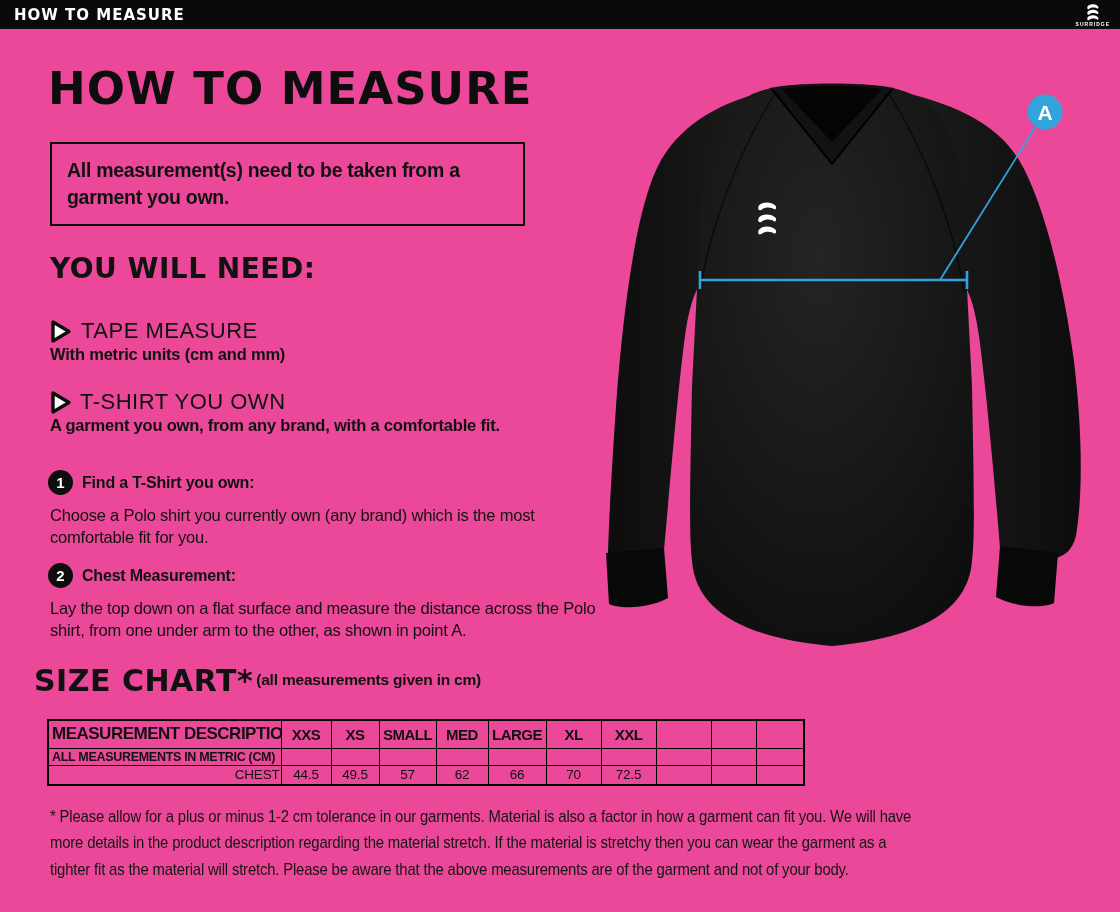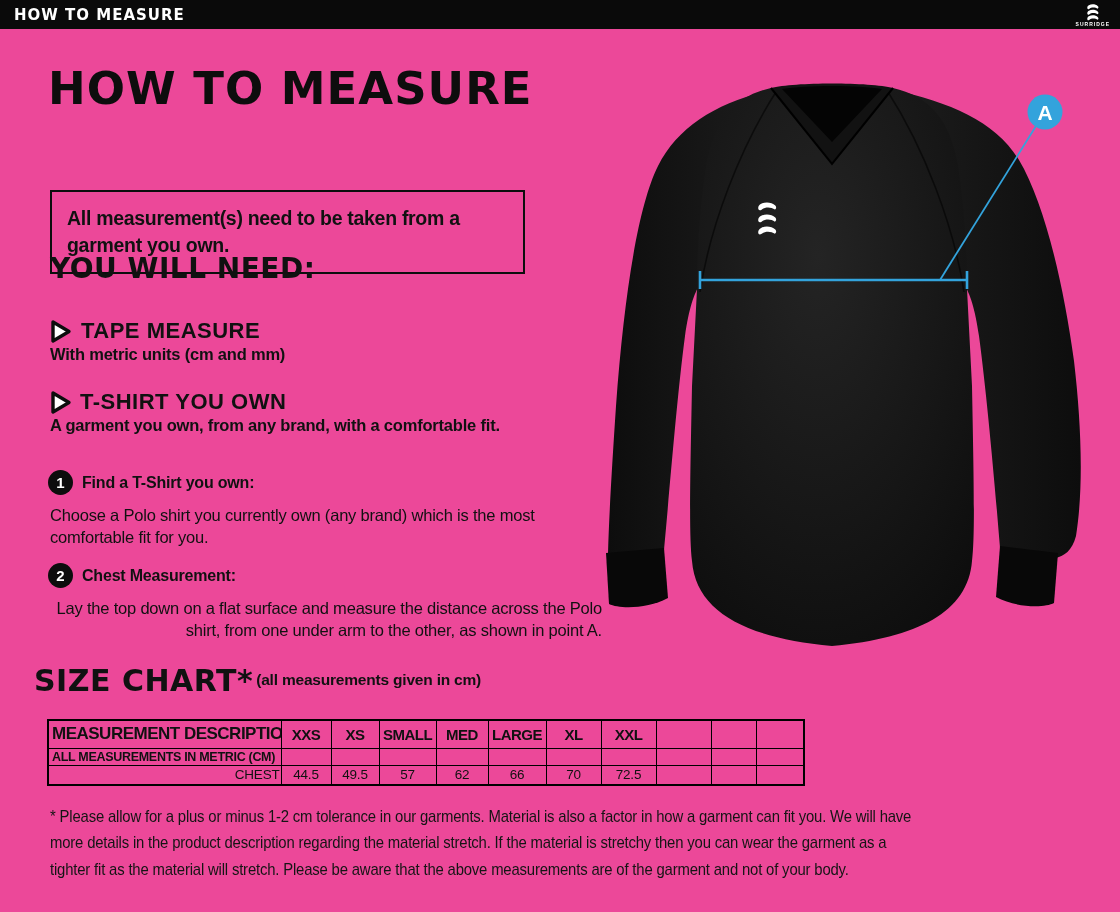--- a/index.html
+++ b/index.html
@@ -30,7 +30,7 @@
   }
   .notice{
     left:50px;top:142px;width:475px;box-sizing:border-box;border:2px solid #0d0d0d;
-    padding:13px 15px;font-size:19.5px;font-weight:bold;letter-spacing:-0.3px;line-height:1.38;margin-top:48px;
+    padding:13px 15px;font-size:19.5px;font-weight:bold;letter-spacing:-0.3px;line-height:1.38;
   }
   .h2{
     left:50px;top:252px;font-family:"DejaVu Sans","Liberation Sans",sans-serif;

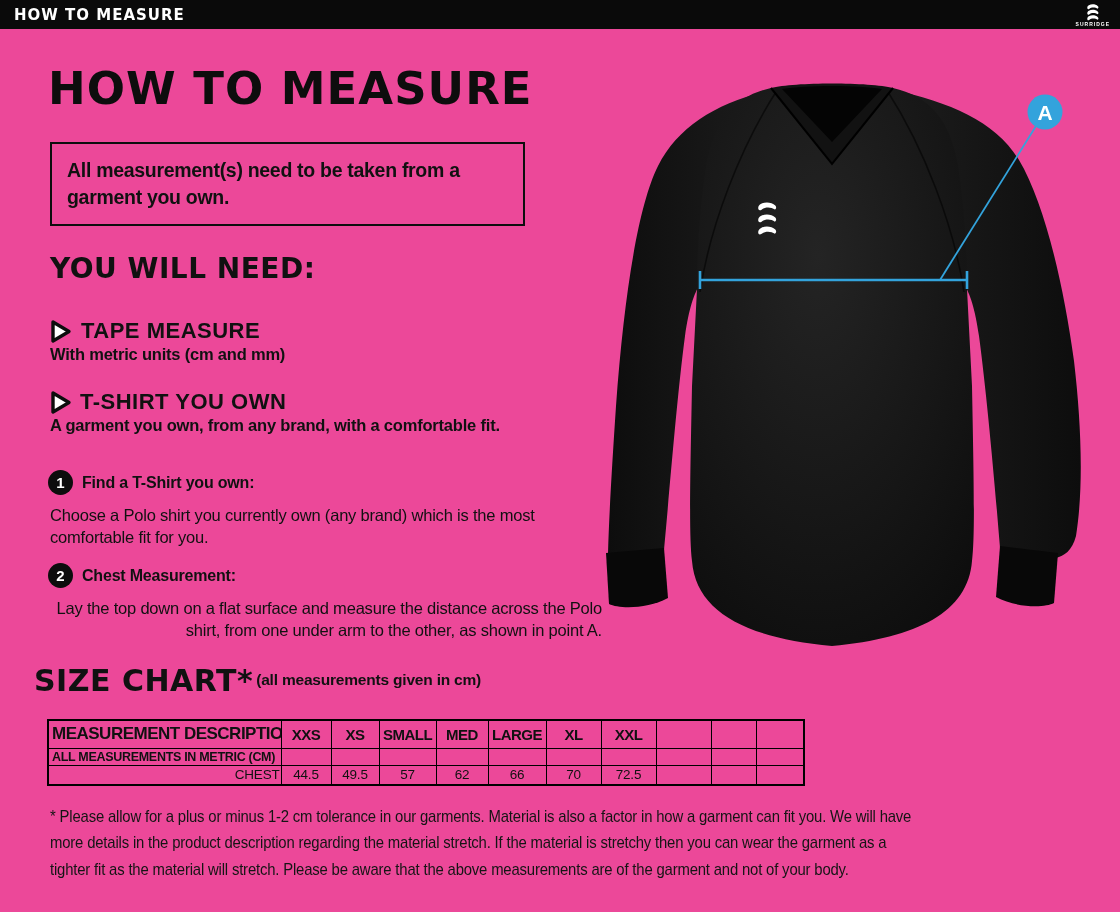--- a/index.html
+++ b/index.html
@@ -40,7 +40,7 @@
   
   .need-item{display:flex;align-items:center;gap:9px;}
   .need-item .tri{flex:0 0 auto;display:block;}
-  .need-label{font-size:22px;font-weight:bold;letter-spacing:0.5px;white-space:nowrap;}
+  .need-label{font-size:22px;font-weight:normal;letter-spacing:0.5px;white-space:nowrap;}
   .need-desc{font-size:16.5px;font-weight:bold;letter-spacing:-0.2px;white-space:nowrap;}
 
   

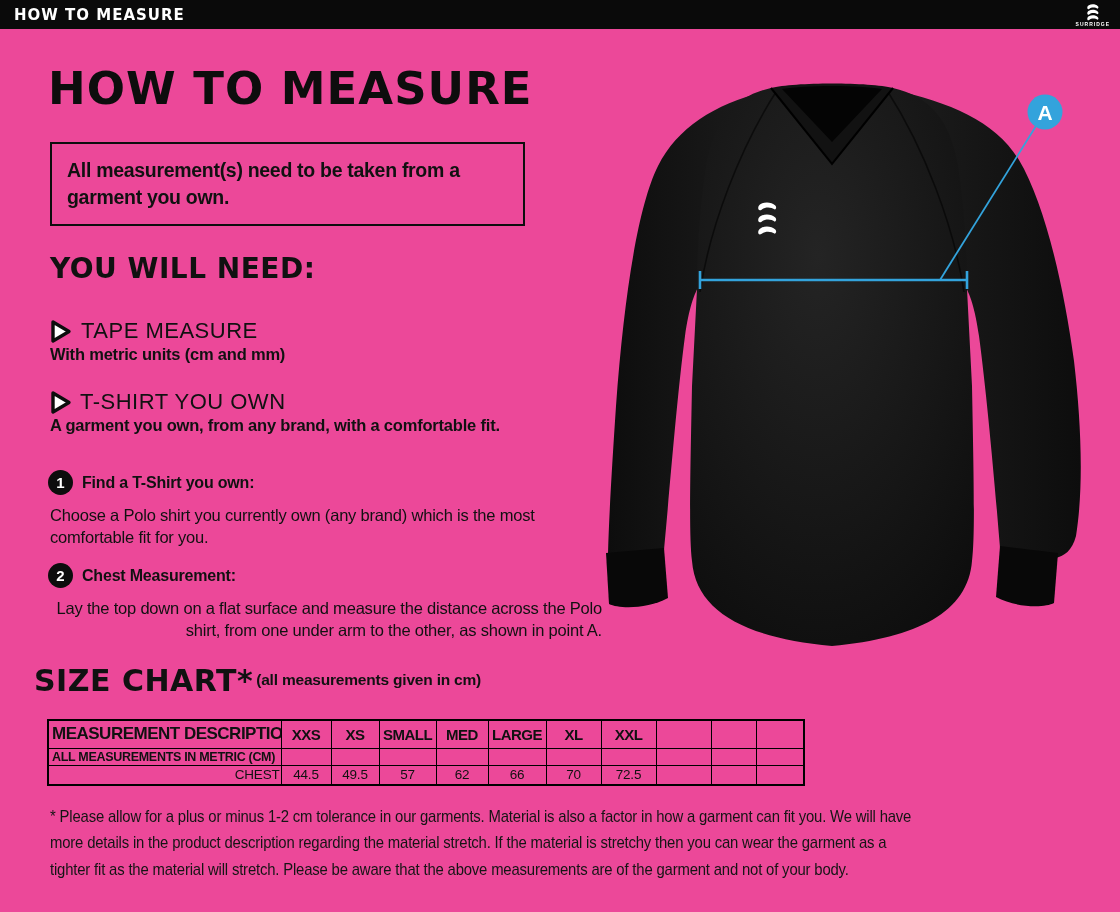--- a/index.html
+++ b/index.html
@@ -128,7 +128,7 @@
     <span class="step-num">2</span>
     <span class="step-title">Chest Measurement:</span>
   </div>
-  <div class="abs step-desc" style="left:50px;top:598px;text-align:right;">Lay the top down on a flat surface and measure the distance across the Polo shirt, from one under arm to the other, as shown in point A.</div>
+  <div class="abs step-desc" style="left:50px;top:598px;">Lay the top down on a flat surface and measure the distance across the Polo shirt, from one under arm to the other, as shown in point A.</div>
 
   <div class="abs sc-head">
     <span class="sc-title">SIZE CHART*</span>

